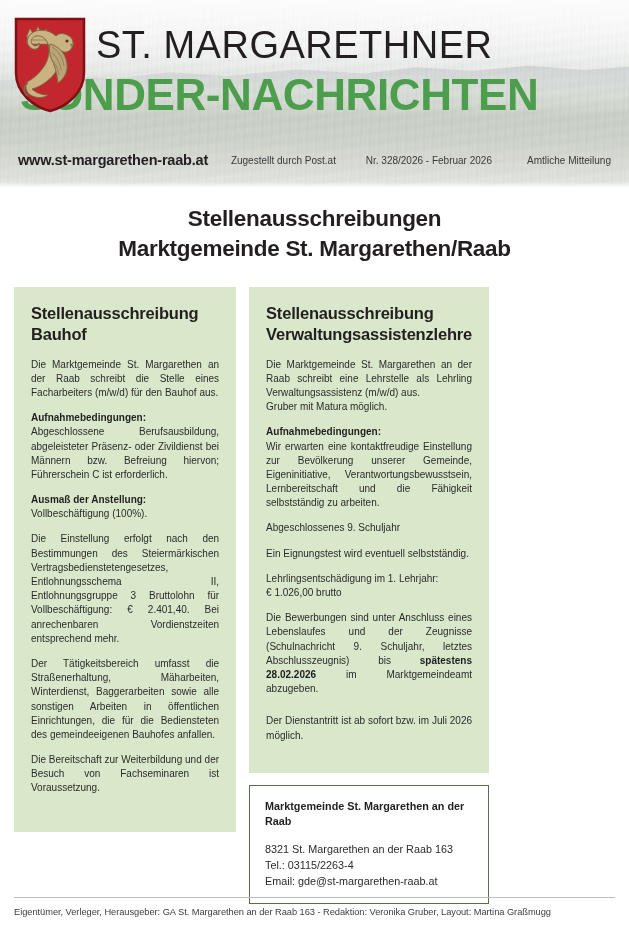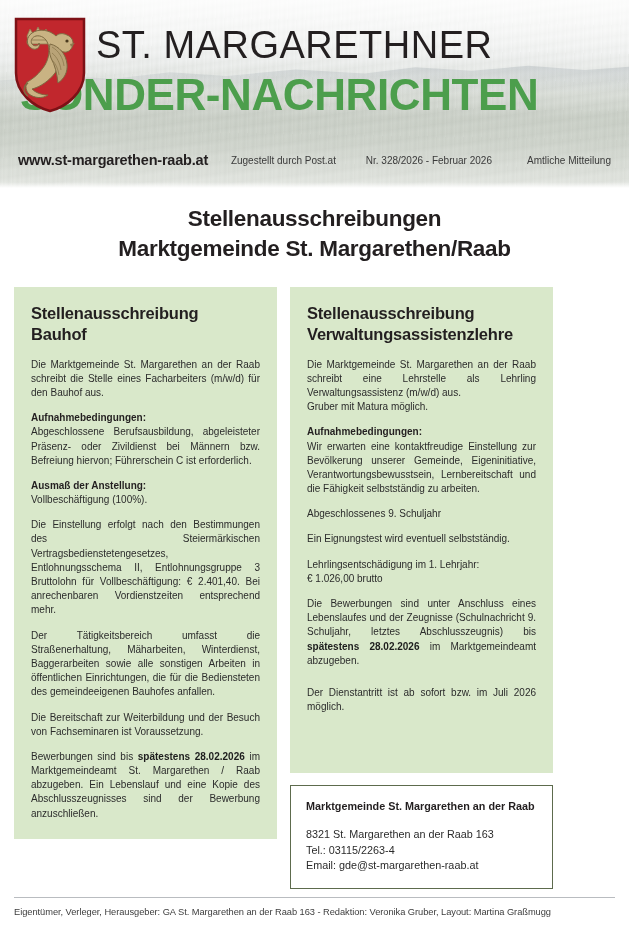--- a/index.html
+++ b/index.html
@@ -156,7 +156,7 @@
     position: absolute;
     left: 14px;
     top: 287px;
-    width: 539px;
+    width: 475px;
     display: flex;
     gap: 13px;
     align-items: flex-start;

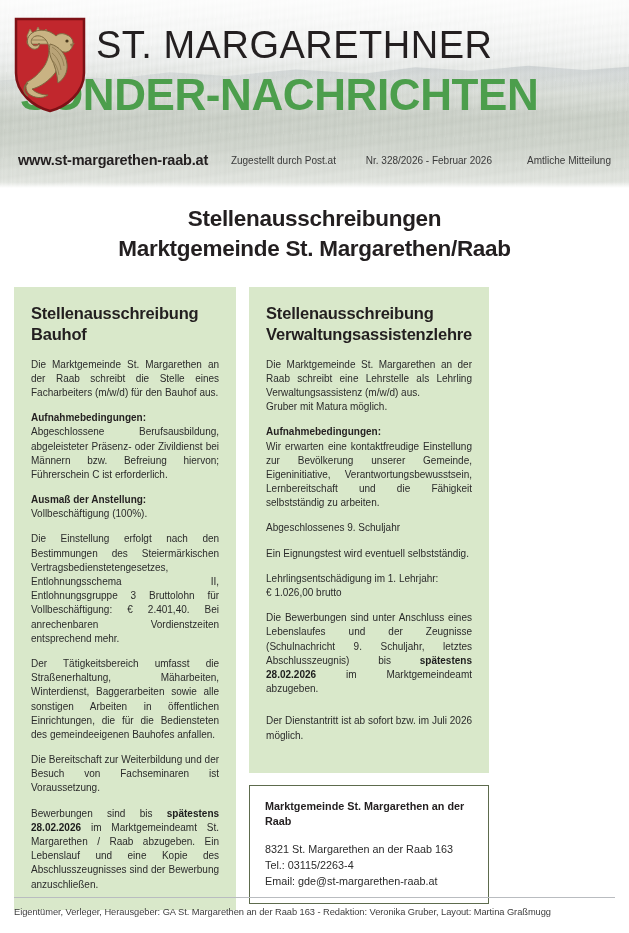--- a/index.html
+++ b/index.html
@@ -326,7 +326,6 @@
 
       <p>Die Bereitschaft zur Weiterbildung und der Besuch von Fachseminaren ist Voraussetzung.</p>
 
-      <p class="last"><span>Bewerbungen sind bis </span><b>spätestens 28.02.2026</b><span> im Marktgemeindeamt St. Margarethen / Raab abzugeben. Ein Lebenslauf und eine Kopie des Abschlusszeugnisses sind der Bewerbung anzuschließen.</span></p>
     </div>
   </div>
 

